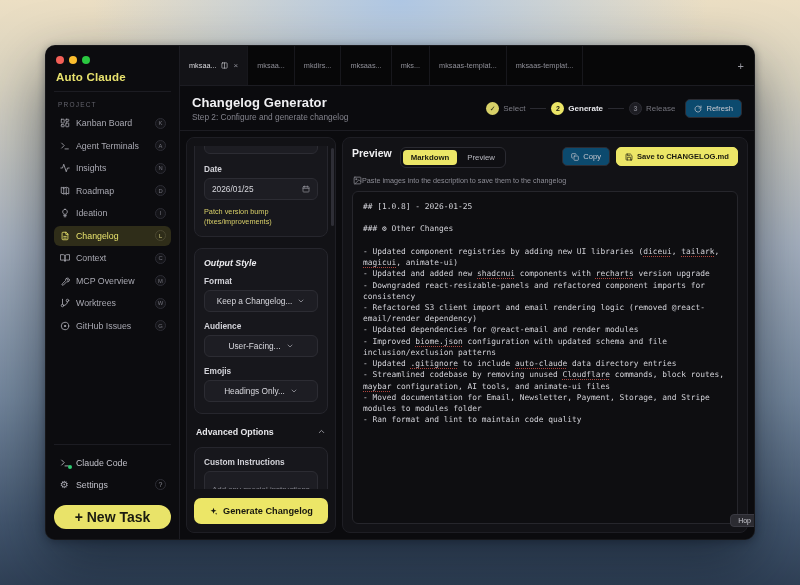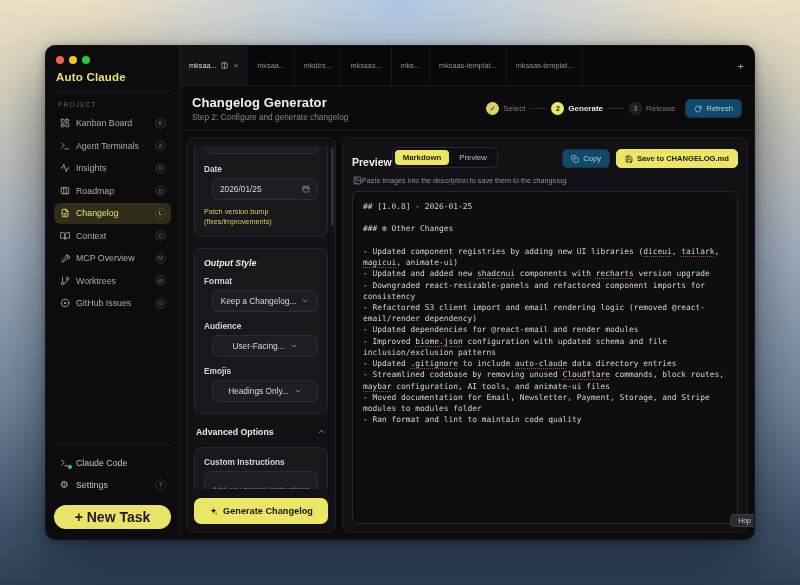--- a/index.html
+++ b/index.html
@@ -90,7 +90,7 @@
   .scroll-thumb{ position:absolute; right:1px; top:10px; width:3px; height:78px; border-radius:2px; background:#2e2e36; }
   
   .preview-panel{ flex:1; background:#121216; border:1px solid #1e1e24; border-radius:8px; display:flex; flex-direction:column; padding:9px 9px 8px; min-width:0; }
-  .pv-head{ display:flex; align-items:flex-end; }
+  .pv-head{ display:flex; align-items:flex-start; gap:8px; }
   .pv-head h2{ font-size:10.5px; color:#f0f0f3; font-weight:bold; }
   .segmented{ display:flex; align-items:center; background:#0f0f13; border:1px solid #2a2a31; border-radius:6px; padding:2px; gap:2px; }
   .seg{ border:none; background:transparent; color:#b9b9c1; font-family:inherit; font-size:7.8px; padding:3px 8px; border-radius:4px; cursor:pointer; }

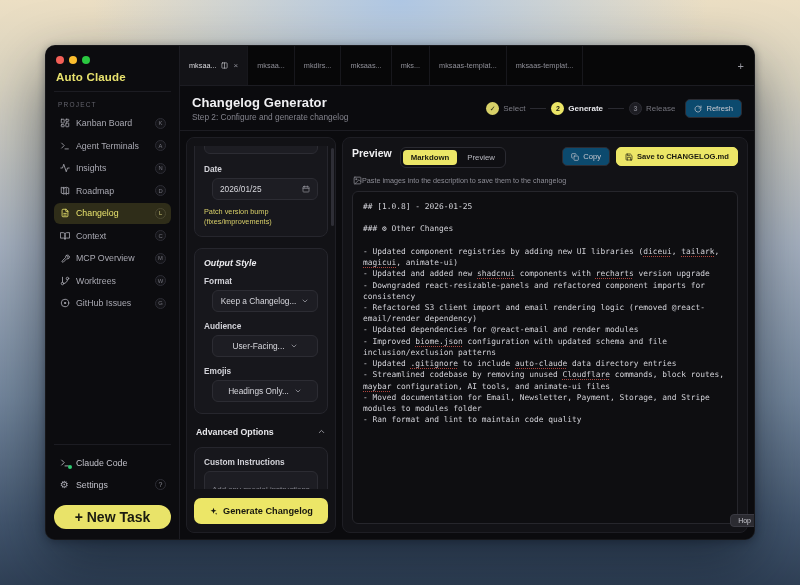--- a/index.html
+++ b/index.html
@@ -74,7 +74,7 @@
   .card.cut{ margin-top:-26px; border-top-left-radius:8px; border-top-right-radius:8px; }
   .cut-input{ height:24px; background:#1d1d23; border:1px solid #2c2c33; border-radius:6px; margin-bottom:10px; }
   .flabel{ display:block; font-size:8.3px; color:#d3d3d9; margin-bottom:4px; font-weight:bold; }
-  .input,.select{ height:22px; background:#1d1d23; border:1px solid #2c2c33; border-radius:6px; display:flex; align-items:center; padding:0 7px; color:#d8d8de; font-size:8.3px; cursor:pointer;margin-left:8px; }
+  .input,.select{ height:22px; background:#1d1d23; border:1px solid #2c2c33; border-radius:6px; display:flex; align-items:center; padding:0 7px; color:#d8d8de; font-size:8.3px; cursor:pointer; }
   .input span{ flex:1; }
   .input svg,.select svg{ width:8px; height:8px; color:#9a9aa2; }
   .select{ justify-content:center; gap:5px; margin-bottom:9px; }

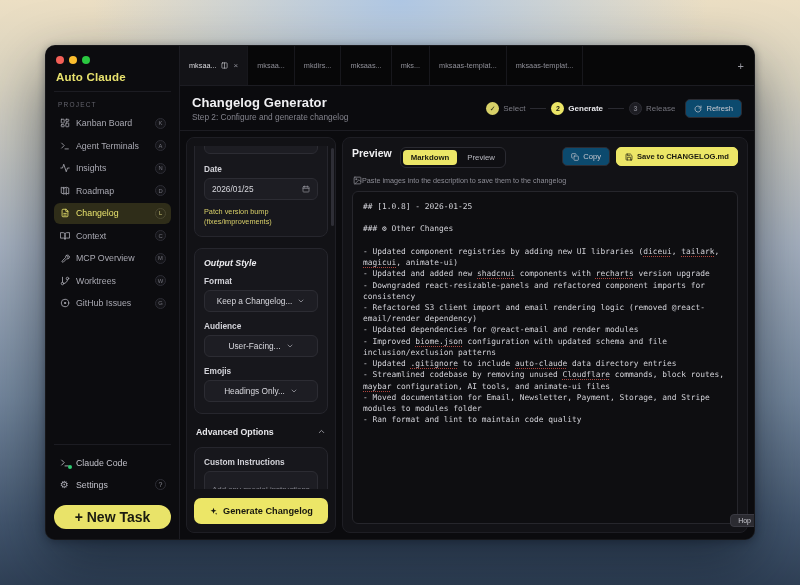--- a/index.html
+++ b/index.html
@@ -159,6 +159,17 @@
           <span class="nav-label">Roadmap</span>
           <span class="nav-badge">D</span>
         </div>
+        <div class="nav-item">
+          <span class="nav-icon">
+            <svg viewBox="0 0 24 24" fill="none" stroke="currentColor" stroke-width="2" stroke-linecap="round" stroke-linejoin="round">
+              <path d="M9 18h6"></path>
+              <path d="M10 21h4"></path>
+              <path d="M12 3a6 6 0 0 1 4 10c-.8.7-1 1.5-1 2h-6c0-.5-.2-1.3-1-2a6 6 0 0 1 4-10z"></path>
+            </svg>
+          </span>
+          <span class="nav-label">Ideation</span>
+          <span class="nav-badge">I</span>
+        </div>
         <div class="nav-item active">
           <span class="nav-icon">
             <svg viewBox="0 0 24 24" fill="none" stroke="currentColor" stroke-width="2" stroke-linecap="round" stroke-linejoin="round">

